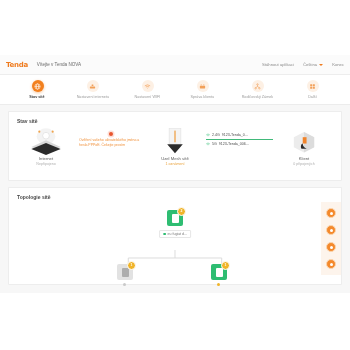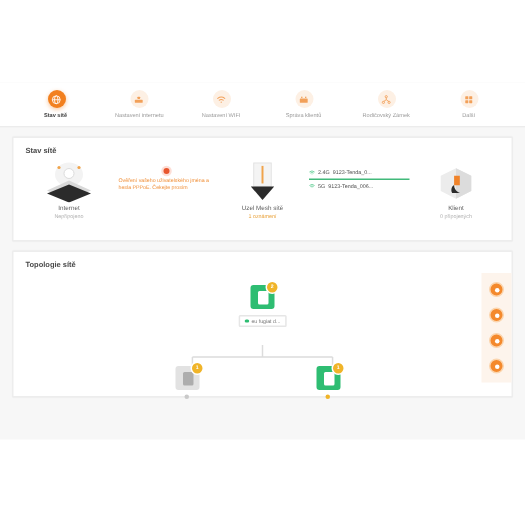--- a/index.html
+++ b/index.html
@@ -105,6 +105,15 @@
 
 <div id="app">
 
+  <div class="topbar">
+    <span class="logo">Tenda</span>
+    <span class="welcome">Vítejte v Tenda NOVA</span>
+    <div class="topbar-right">
+      <span class="tb-link">Stáhnout aplikaci</span>
+      <span class="tb-link"><span>Čeština</span><i class="caret"></i></span>
+      <span class="tb-link">Konec</span>
+    </div>
+  </div>
 
   <div class="nav">
 

